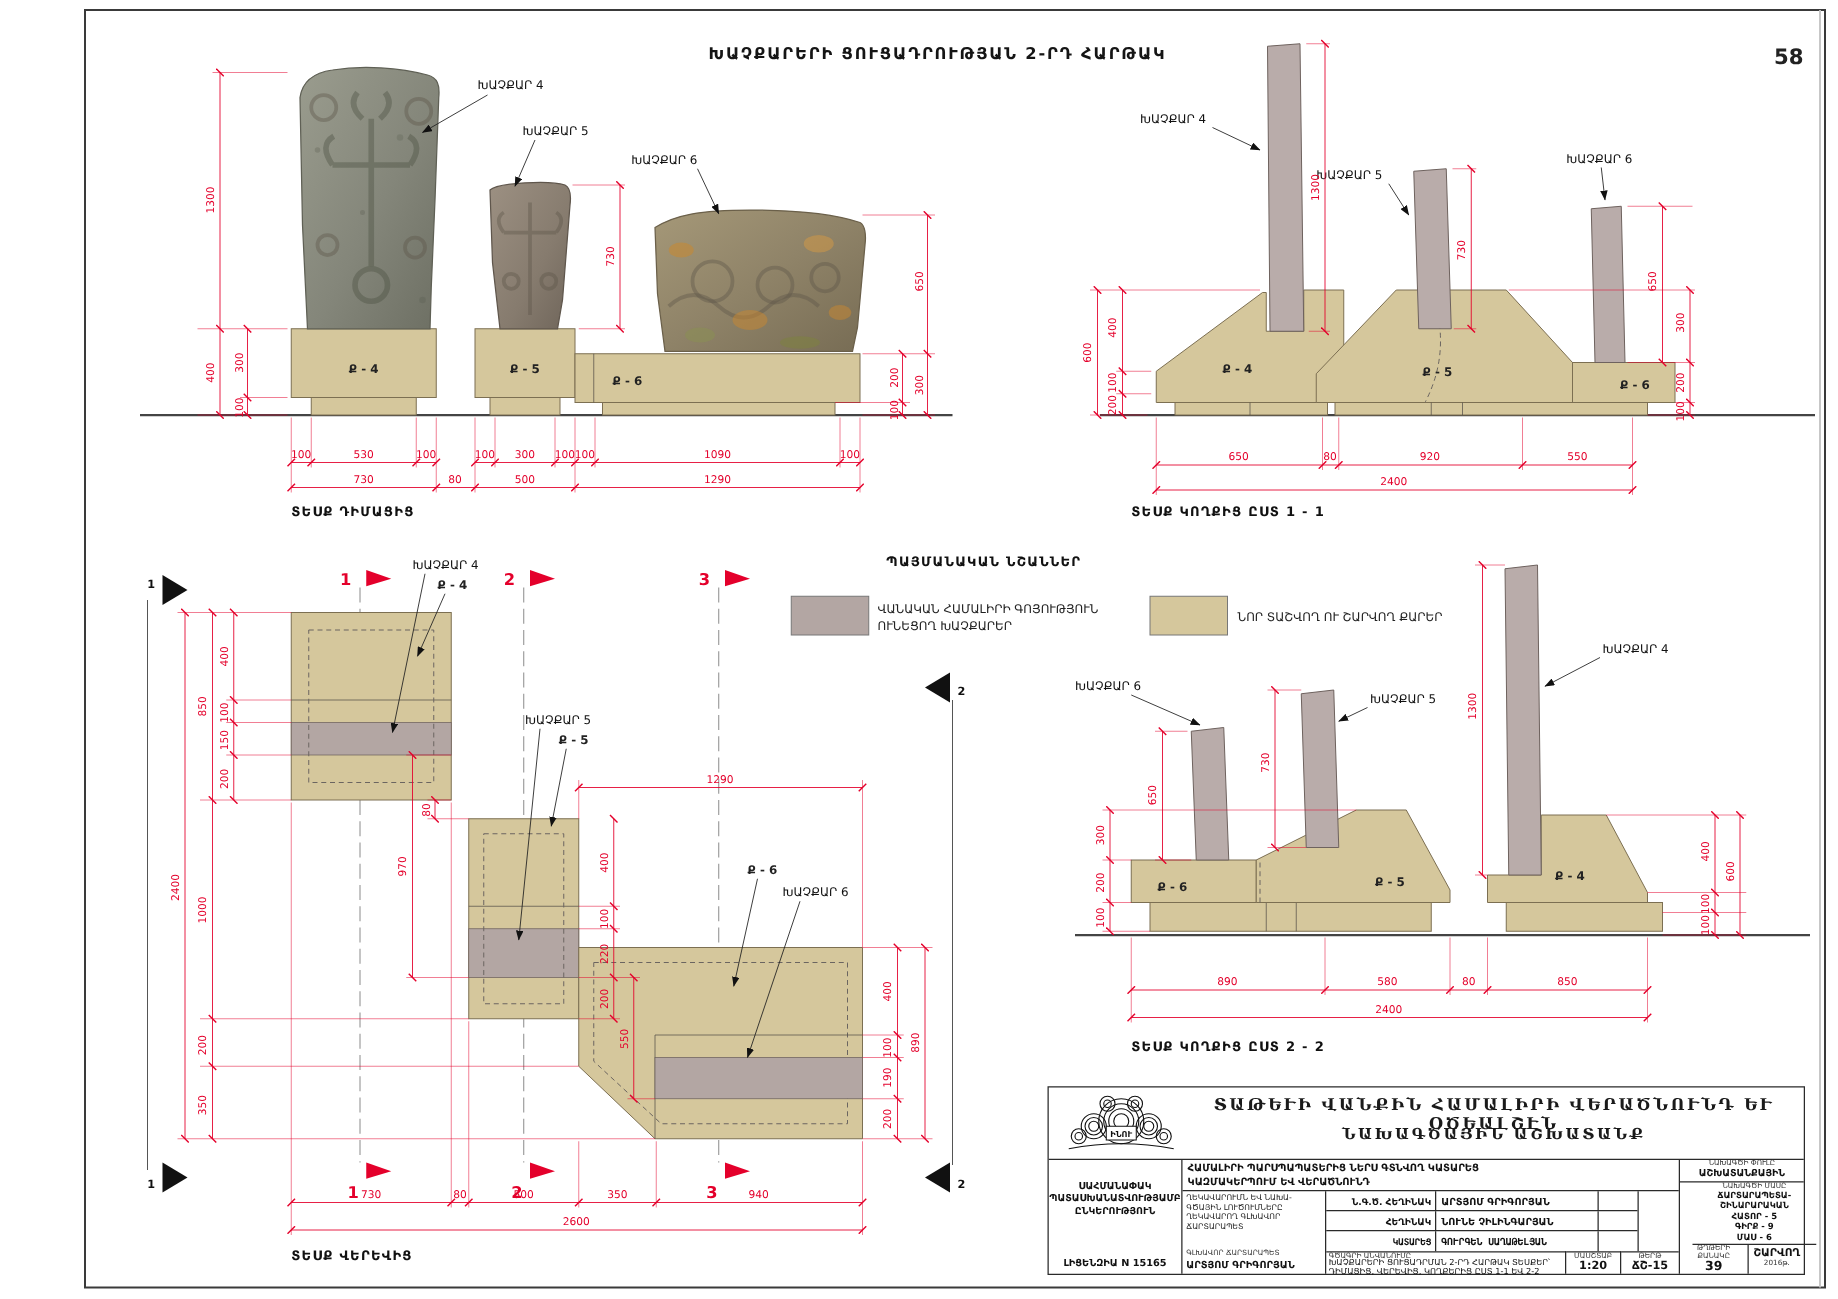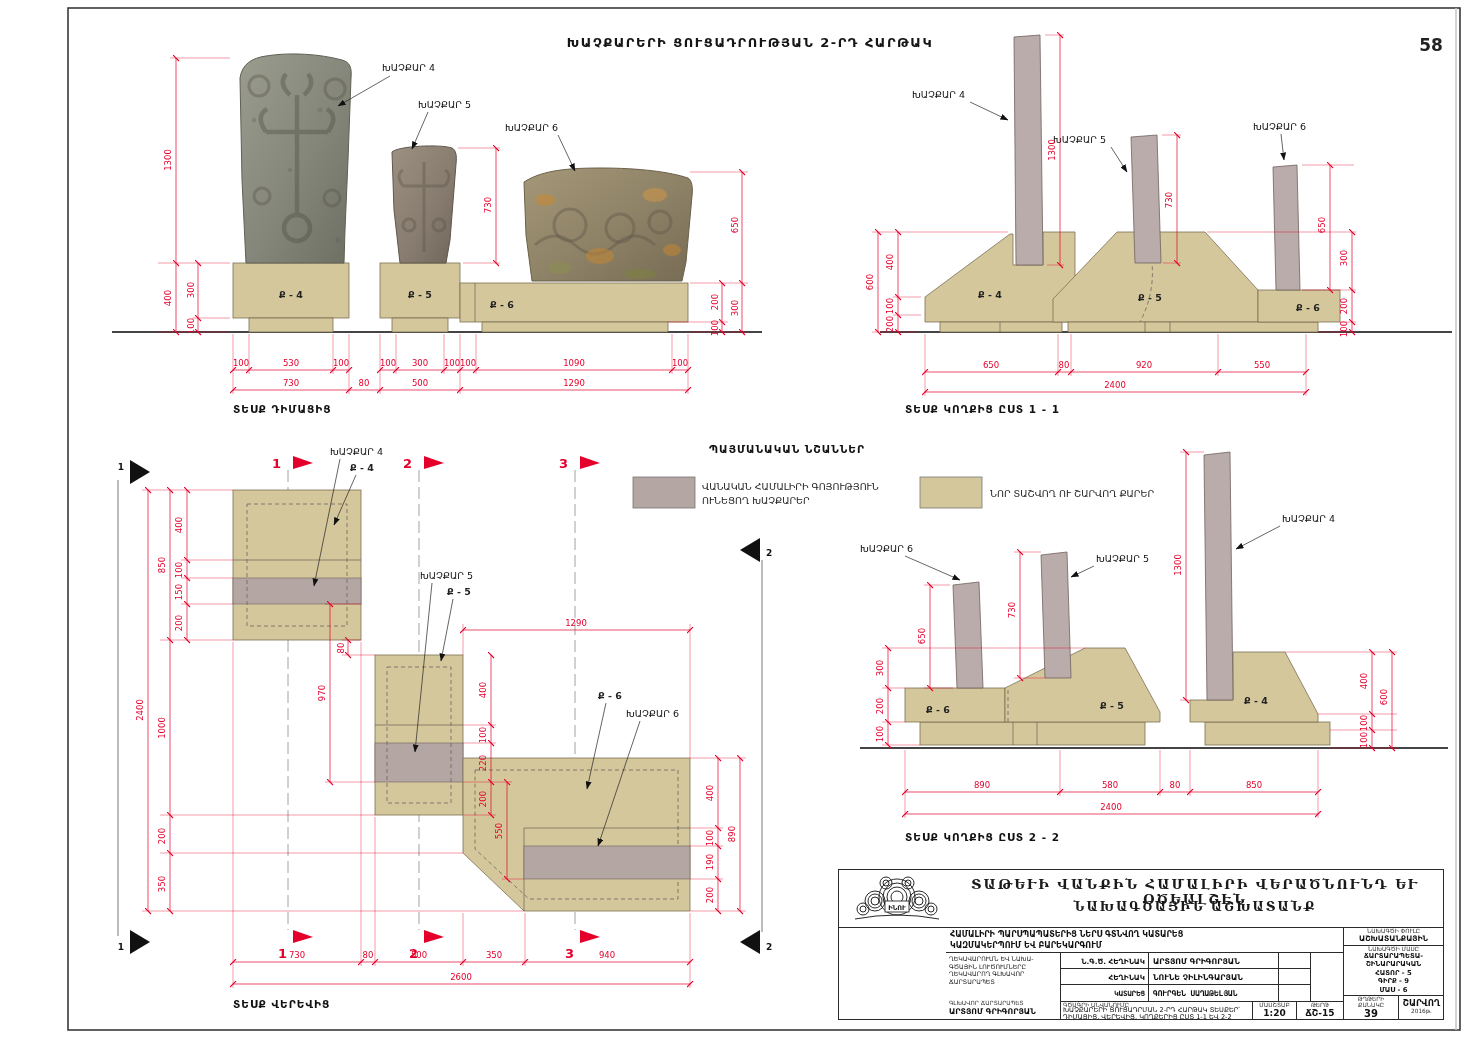--- a/index.html
+++ b/index.html
@@ -562,6 +562,14 @@
     <div class="orn" style="position:absolute;left:110px;top:30px;width:492px;font-size:12px;">ՆԱԽԱԳԾԱՅԻՆ ԱՇԽԱՏԱՆՔ</div>
   </div>
 
+  <div class="cell bd-r" style="left:0;top:58px;width:107px;height:91px;">
+    <div style="position:absolute;top:16px;left:0;width:100%;text-align:center;font-weight:bold;font-size:7.6px;line-height:10px;">
+      <div>ՍԱՀՄԱՆԱՓԱԿ</div>
+      <div>ՊԱՏԱՍԽԱՆԱՏՎՈՒԹՅԱՄԲ</div>
+      <div>ԸՆԿԵՐՈՒԹՅՈՒՆ</div>
+    </div>
+    <div style="position:absolute;bottom:4px;left:0;width:100%;text-align:center;font-weight:bold;font-size:7.8px;">ԼԻՑԵՆԶԻԱ N 15165</div>
+  </div>
 
   <div class="cell bd-b" style="left:107px;top:58px;width:397px;height:25px;">
     <div class="small-b" style="position:absolute;left:4px;top:2px;">ՀԱՄԱԼԻՐԻ ՊԱՐՍՊԱՊԱՏԵՐԻՑ ՆԵՐՍ ԳՏՆՎՈՂ ԿԱՏԱՐԵՑ</div>

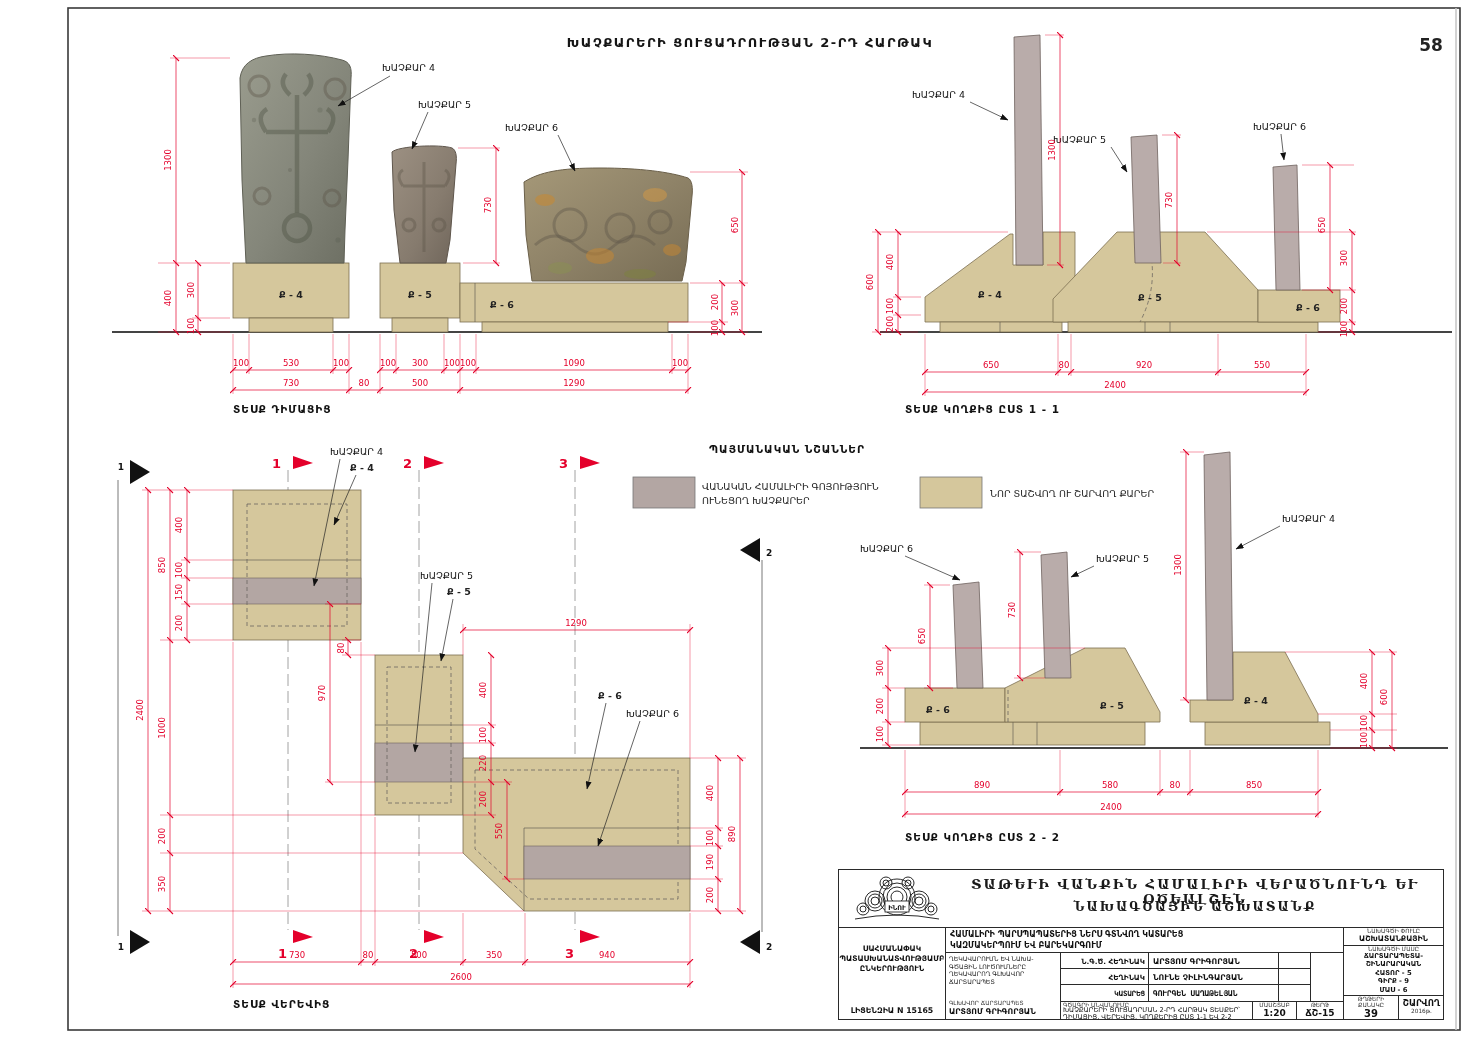--- a/index.html
+++ b/index.html
@@ -573,7 +573,7 @@
 
   <div class="cell bd-b" style="left:107px;top:58px;width:397px;height:25px;">
     <div class="small-b" style="position:absolute;left:4px;top:2px;">ՀԱՄԱԼԻՐԻ ՊԱՐՍՊԱՊԱՏԵՐԻՑ ՆԵՐՍ ԳՏՆՎՈՂ ԿԱՏԱՐԵՑ</div>
-    <div class="small-b" style="position:absolute;left:4px;top:13px;">ԿԱԶՄԱԿԵՐՊՈՒՄ ԵՎ ԲԱՐԵԿԱՐԳՈՒՄ</div>
+    <div class="small-b" style="position:absolute;left:4px;top:13px;">ԿԱԶՄԱԿԵՐՊՈՒՄ ԵՎ ՎԵՐԱԾՆՈՒՆԴ</div>
   </div>
 
   <div class="cell bd-r" style="left:107px;top:83px;width:115px;height:66px;">

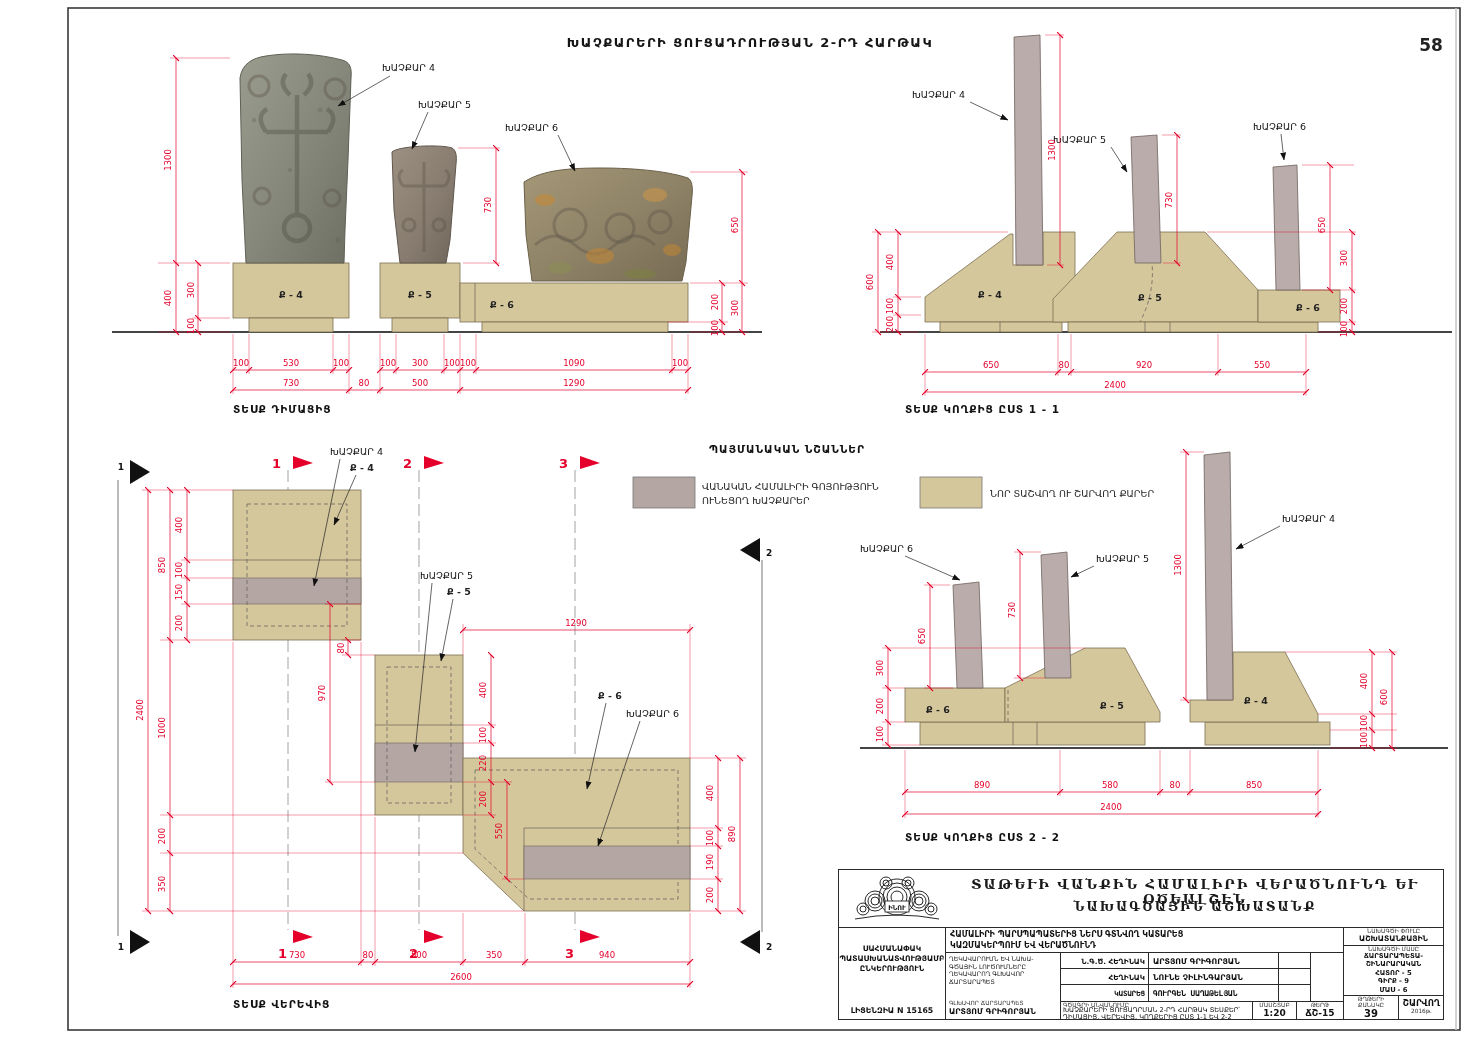--- a/index.html
+++ b/index.html
@@ -626,7 +626,7 @@
       <div class="tiny">ՆԱԽԱԳԾԻ ՓՈՒԼԸ</div>
       <div style="font-weight:bold;font-size:7.6px;">ԱՇԽԱՏԱՆՔԱՅԻՆ</div>
     </div>
-    <div class="bd-b" style="position:absolute;left:0;top:18px;width:100%;height:50px;text-align:center;box-sizing:border-box;">
+    <div class="bd-b" style="position:absolute;left:10px;top:18px;width:100%;height:50px;text-align:center;box-sizing:border-box;">
       <div class="tiny">ՆԱԽԱԳԾԻ ՄԱՍԸ</div>
       <div style="font-weight:bold;font-size:6.8px;line-height:8.4px;">
         <div>ՃԱՐՏԱՐԱՊԵՏԱ-</div>

